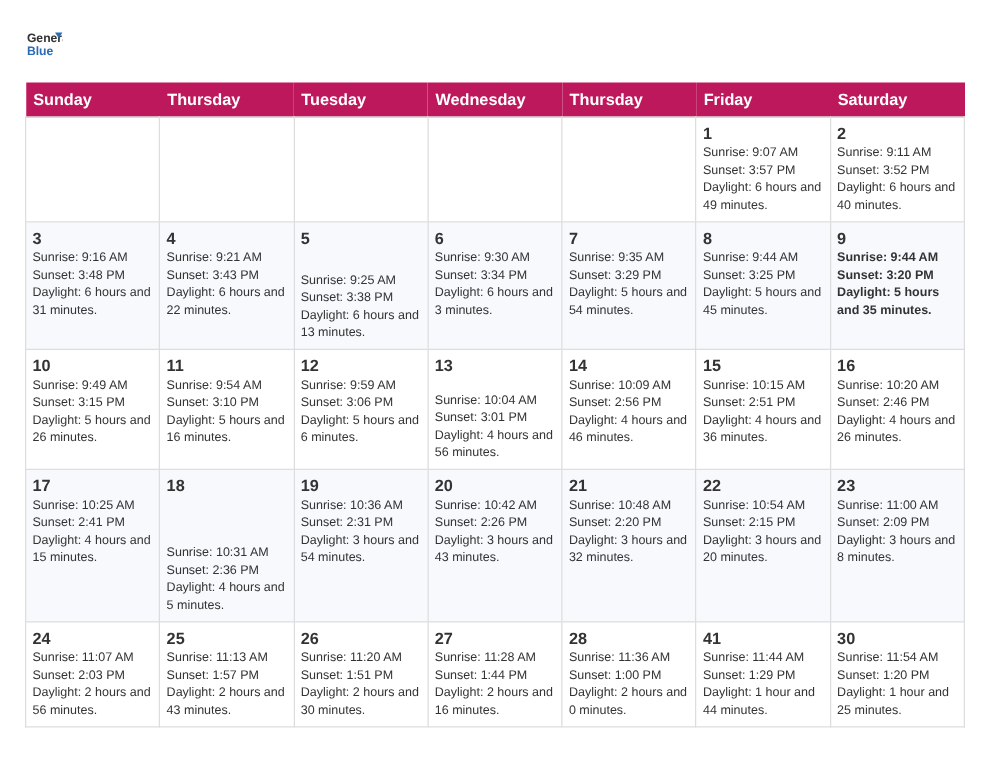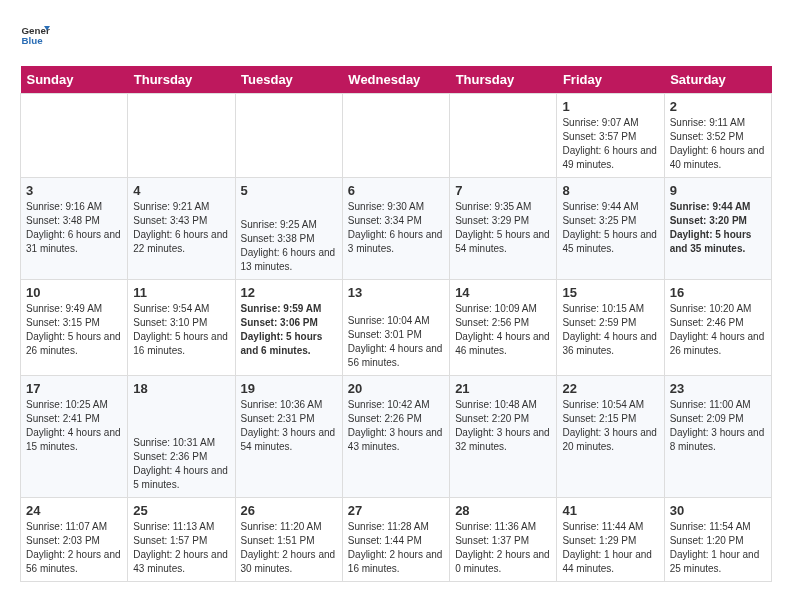--- a/index.html
+++ b/index.html
@@ -183,7 +183,7 @@
         </td>
         <td>
           <span class="day-num">12</span>
-          <div class="day-info" style="white-space: pre-line; font-weight: bold;">Sunrise: 9:59 AM
+          <div class="day-info" style="white-space: pre-line;">Sunrise: 9:59 AM
 Sunset: 3:06 PM
 Daylight: 5 hours and 6 minutes.</div>
         </td>

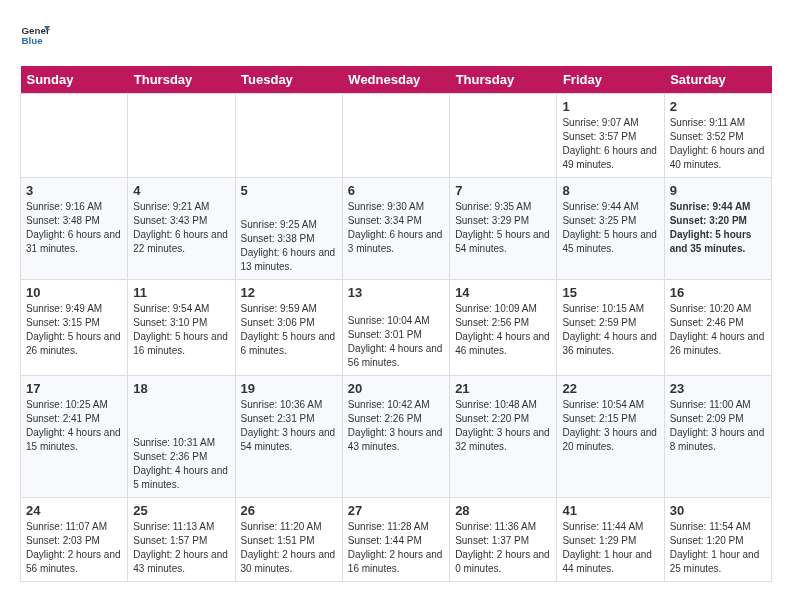--- a/index.html
+++ b/index.html
@@ -202,7 +202,7 @@
         <td>
           <span class="day-num">15</span>
           <div class="day-info" style="white-space: pre-line;">Sunrise: 10:15 AM
-Sunset: 2:59 PM
+Sunset: 2:51 PM
 Daylight: 4 hours and 36 minutes.</div>
         </td>
         <td>

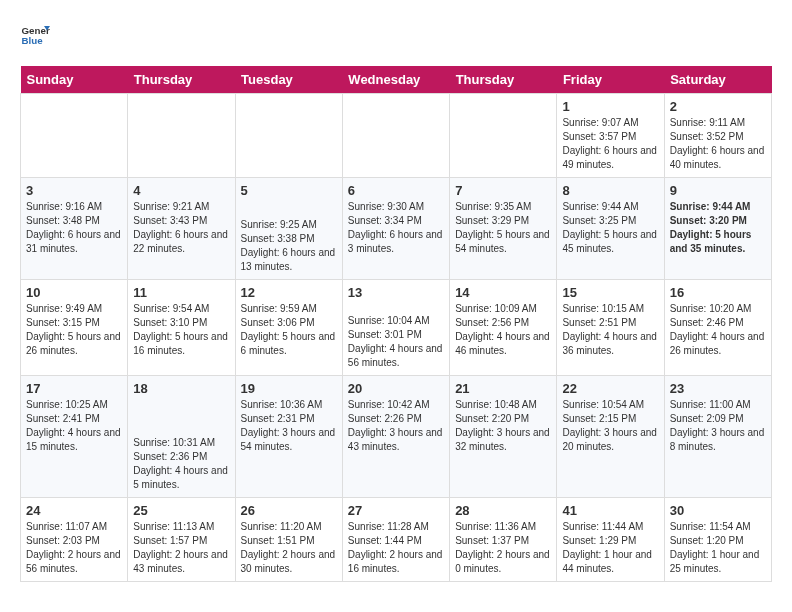--- a/index.html
+++ b/index.html
@@ -284,7 +284,7 @@
         <td>
           <span class="day-num">28</span>
           <div class="day-info" style="white-space: pre-line;">Sunrise: 11:36 AM
-Sunset: 1:37 PM
+Sunset: 1:00 PM
 Daylight: 2 hours and 0 minutes.</div>
         </td>
         <td>

